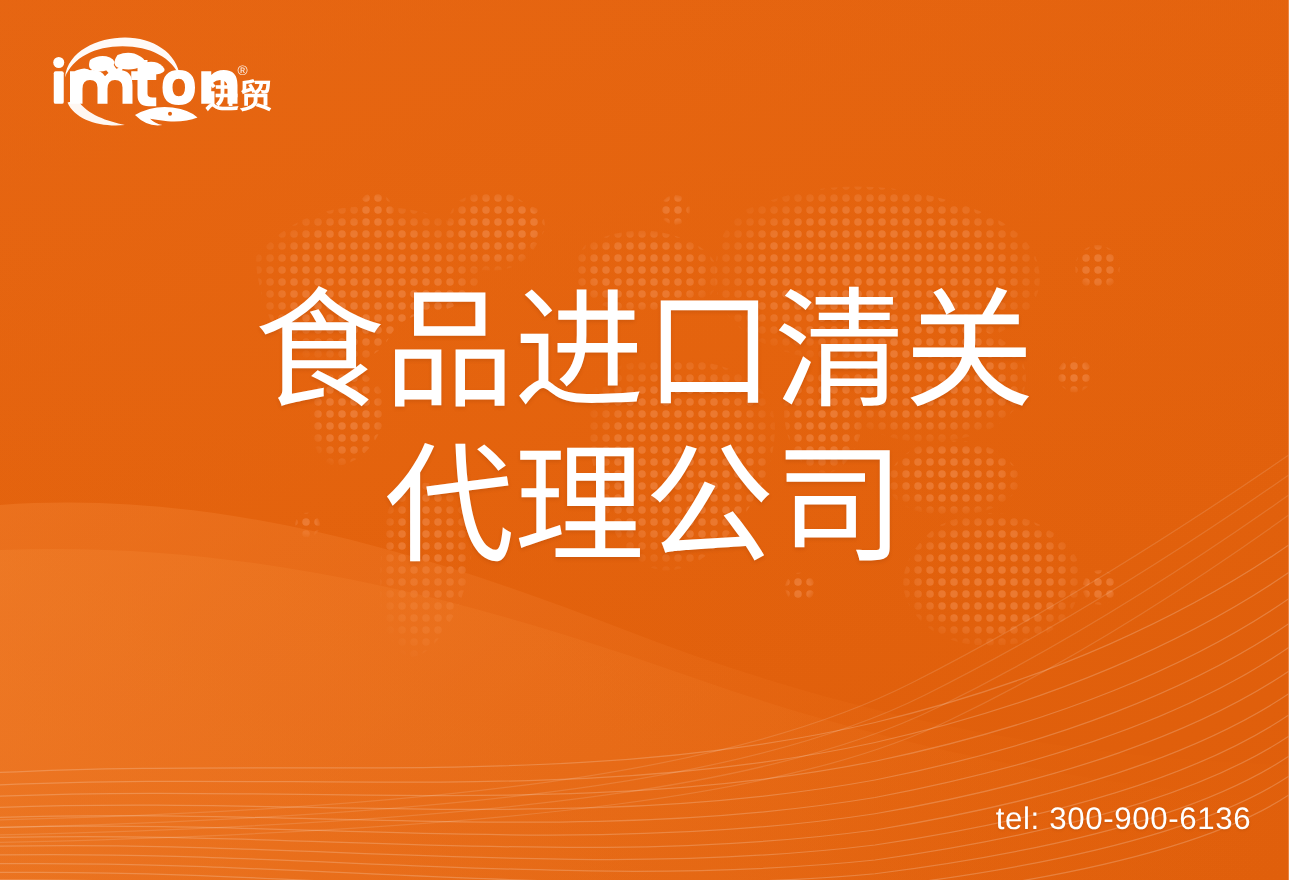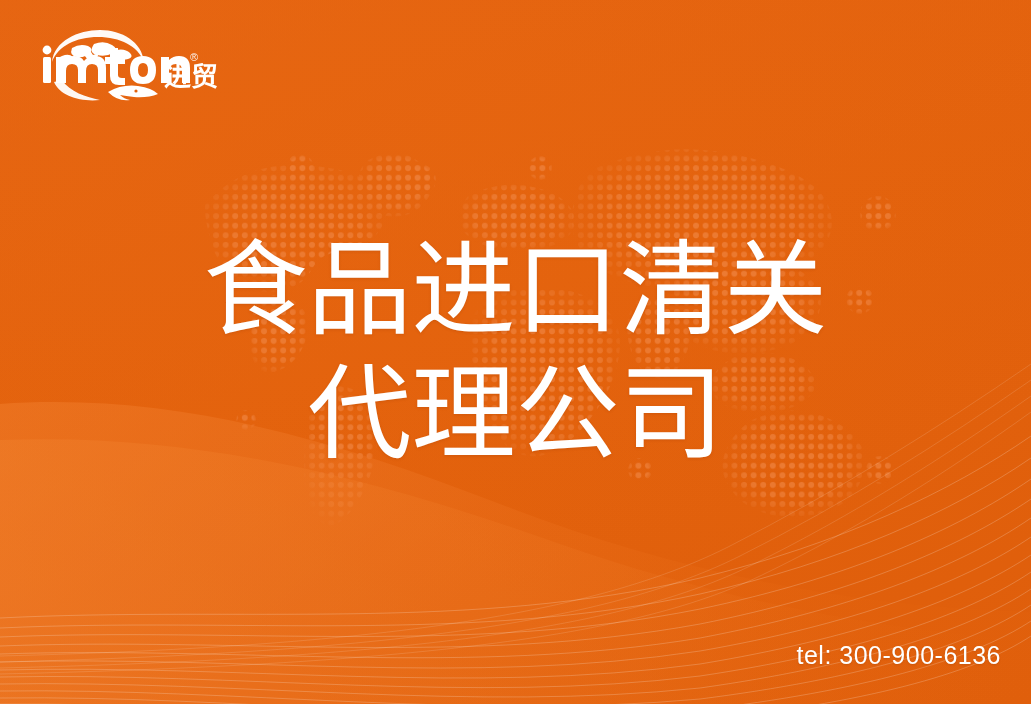--- a/index.html
+++ b/index.html
@@ -65,7 +65,7 @@
     width: 1031px;
     text-align: center;
     color: #ffffff;
-    font-family: Liberation Sans, sans-serif;
+    font-family: Liberation Mono, monospace;
     font-weight: 400;
     letter-spacing: 0.01em;
     text-shadow: 0 1px 3px rgba(120,45,0,.18);

